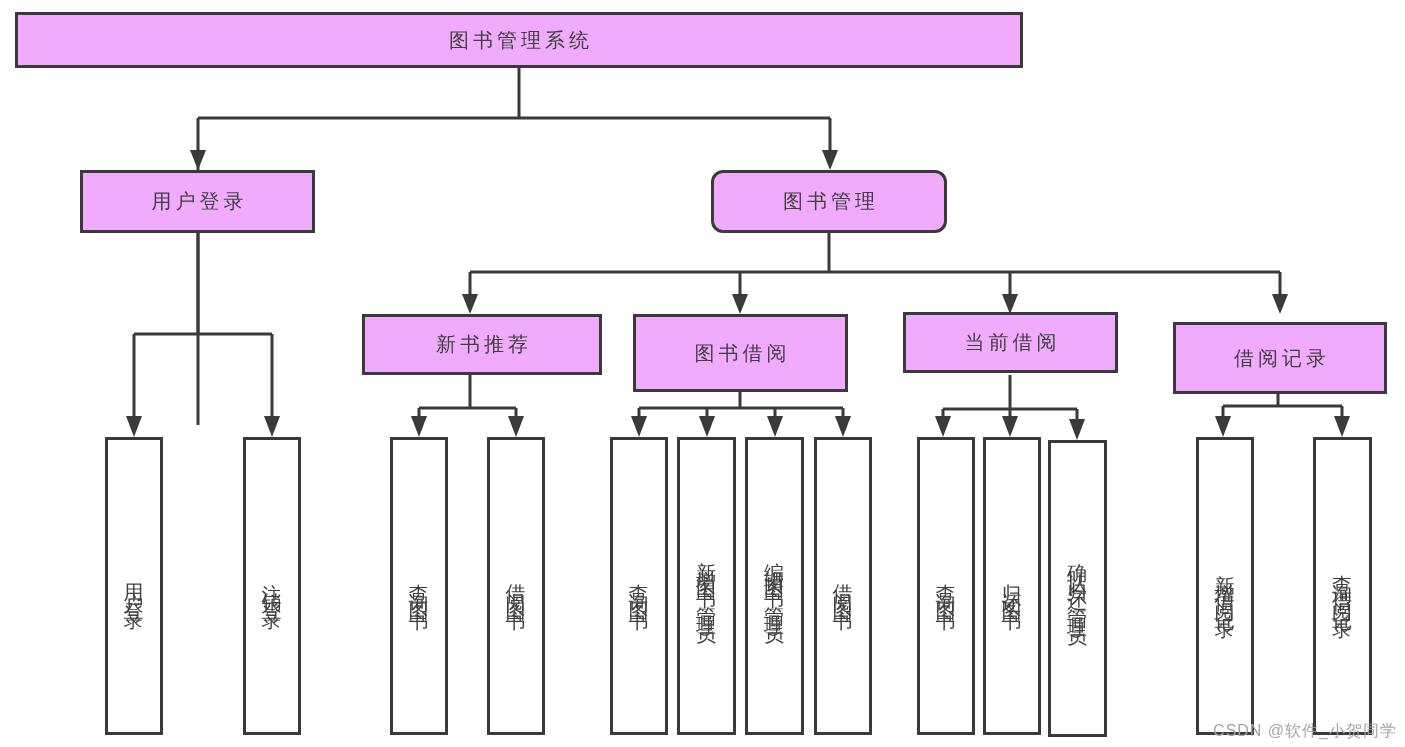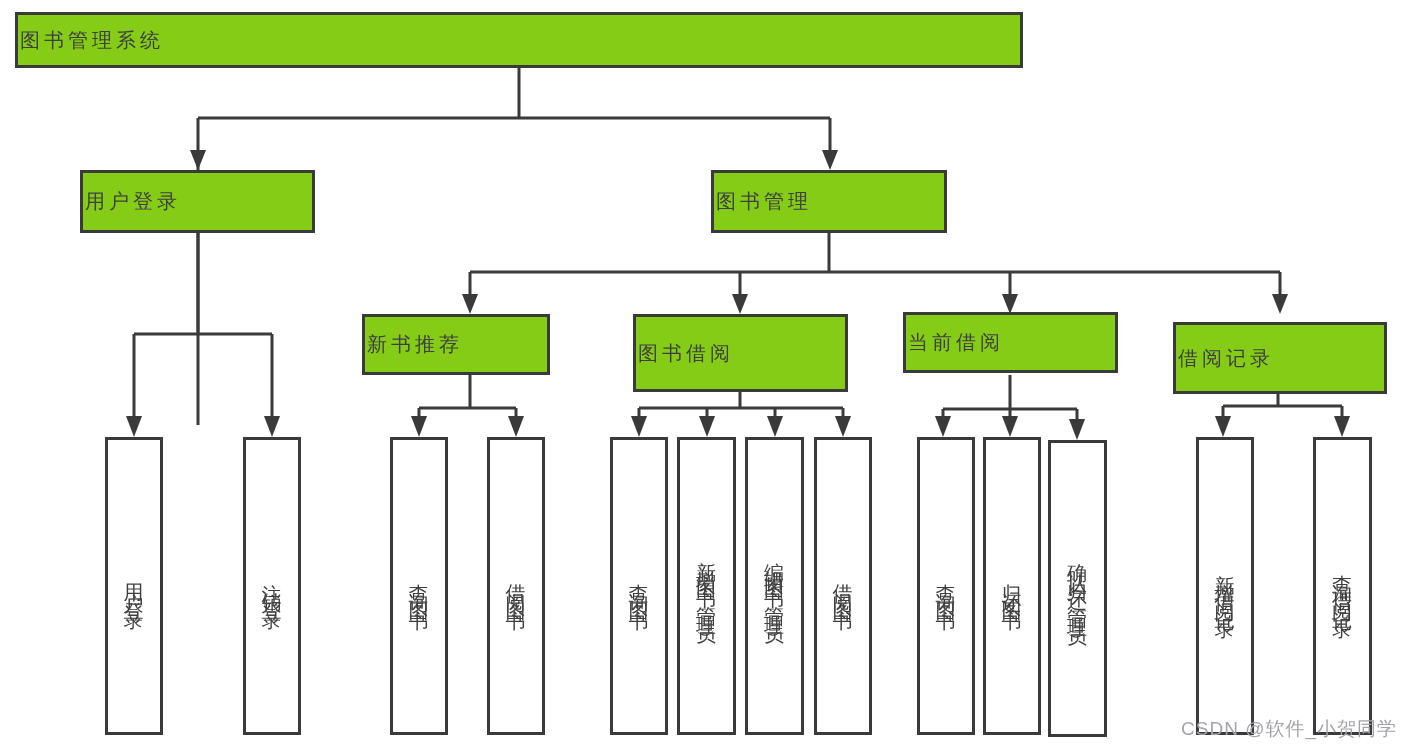--- a/index.html
+++ b/index.html
@@ -19,11 +19,11 @@
   }
   .node{
     position:absolute;
-    background:#84cc16;
+    background:#f0abfc;
     border:3px solid var(--line);
     display:flex;
     align-items:center;
-    justify-content:flex-start;
+    justify-content:center;
     color:var(--text);
     font-size:20px;
     letter-spacing:4px;

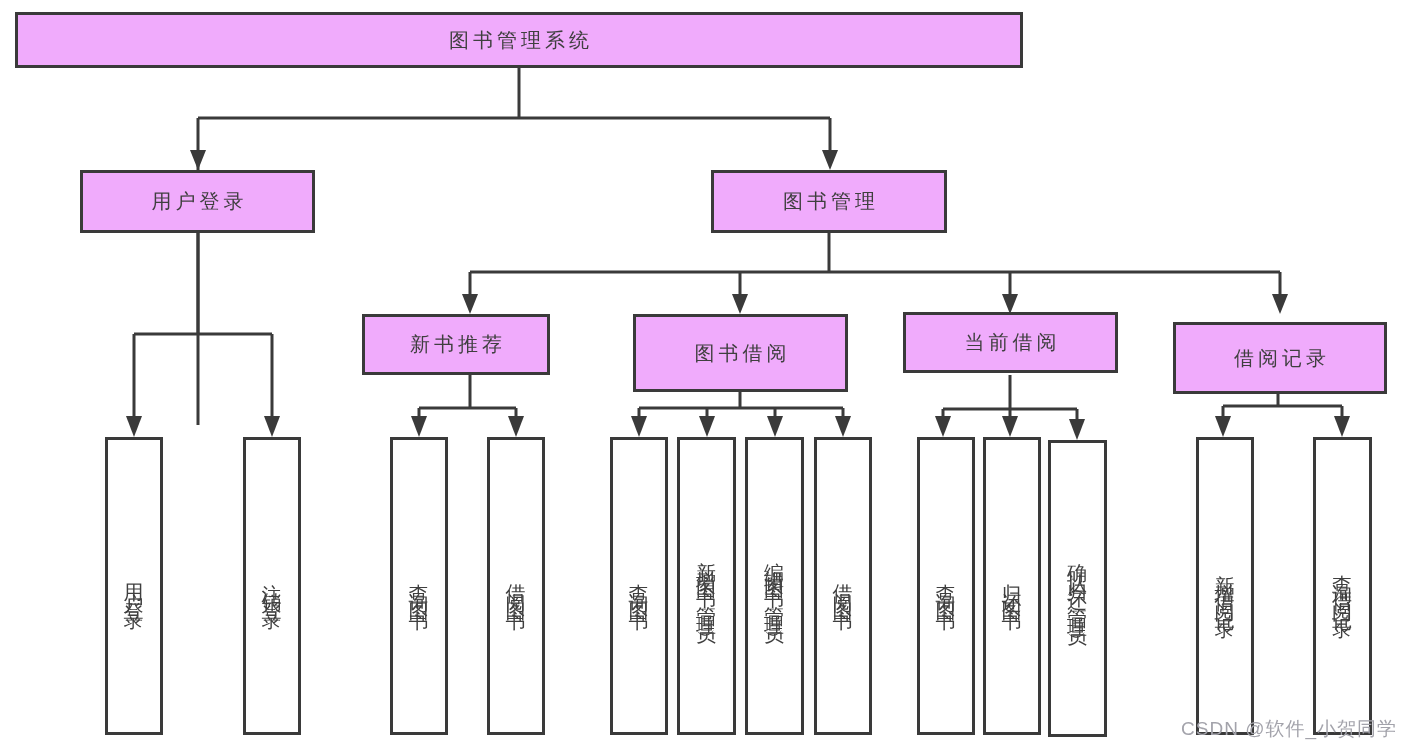--- a/index.html
+++ b/index.html
@@ -134,7 +134,7 @@
   <div class="node" style="left:80px;top:170px;width:235px;height:63px;">
     <span class="hlabel">用户登录</span>
   </div>
-  <div class="node" style="left:711px;top:170px;width:236px;height:63px;">
+  <div class="node" style="left:711px;top:170px;width:236px;height:63px;border-radius:12px;">
     <span class="hlabel">图书管理</span>
   </div>
 

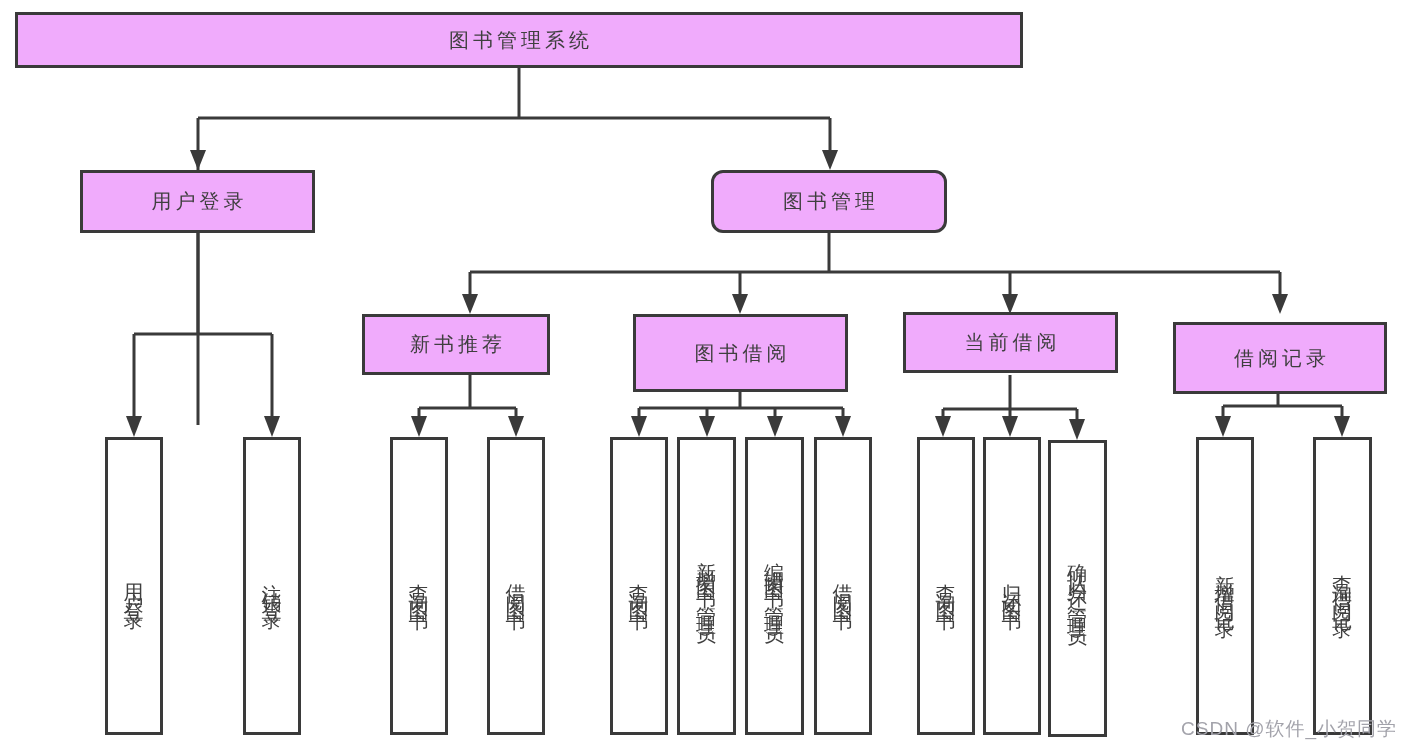--- a/index.html
+++ b/index.html
@@ -138,7 +138,7 @@
     <span class="hlabel">图书管理</span>
   </div>
 
-  <div class="node" style="left:362px;top:314px;width:188px;height:61px;">
+  <div class="node" style="left:362px;top:314px;width:240px;height:61px;">
     <span class="hlabel">新书推荐</span>
   </div>
   <div class="node" style="left:633px;top:314px;width:215px;height:78px;">

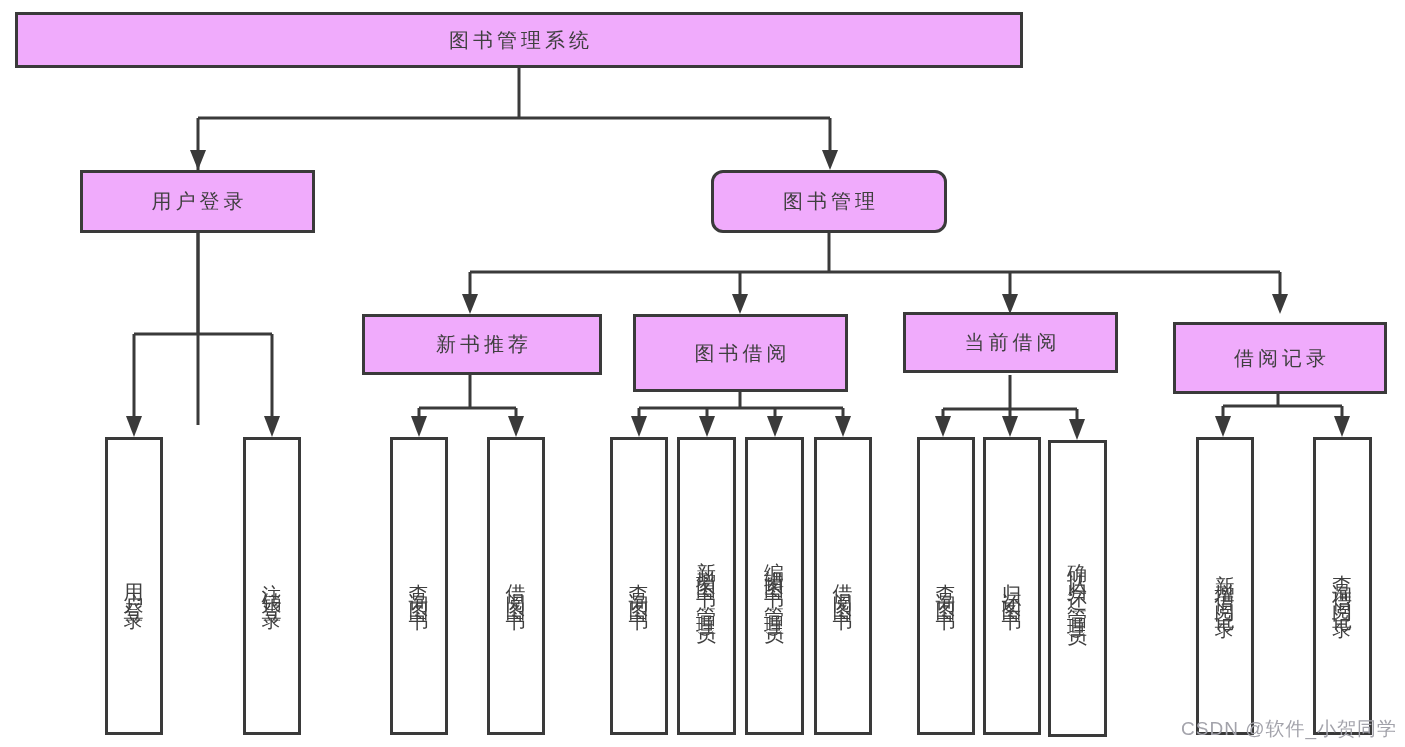--- a/index.html
+++ b/index.html
@@ -65,7 +65,7 @@
     position:absolute;
     right:8px;
     bottom:5px;
-    font-size:19px;
+    font-size:16px;
     color:var(--wm);
     letter-spacing:1px;
     white-space:nowrap;

